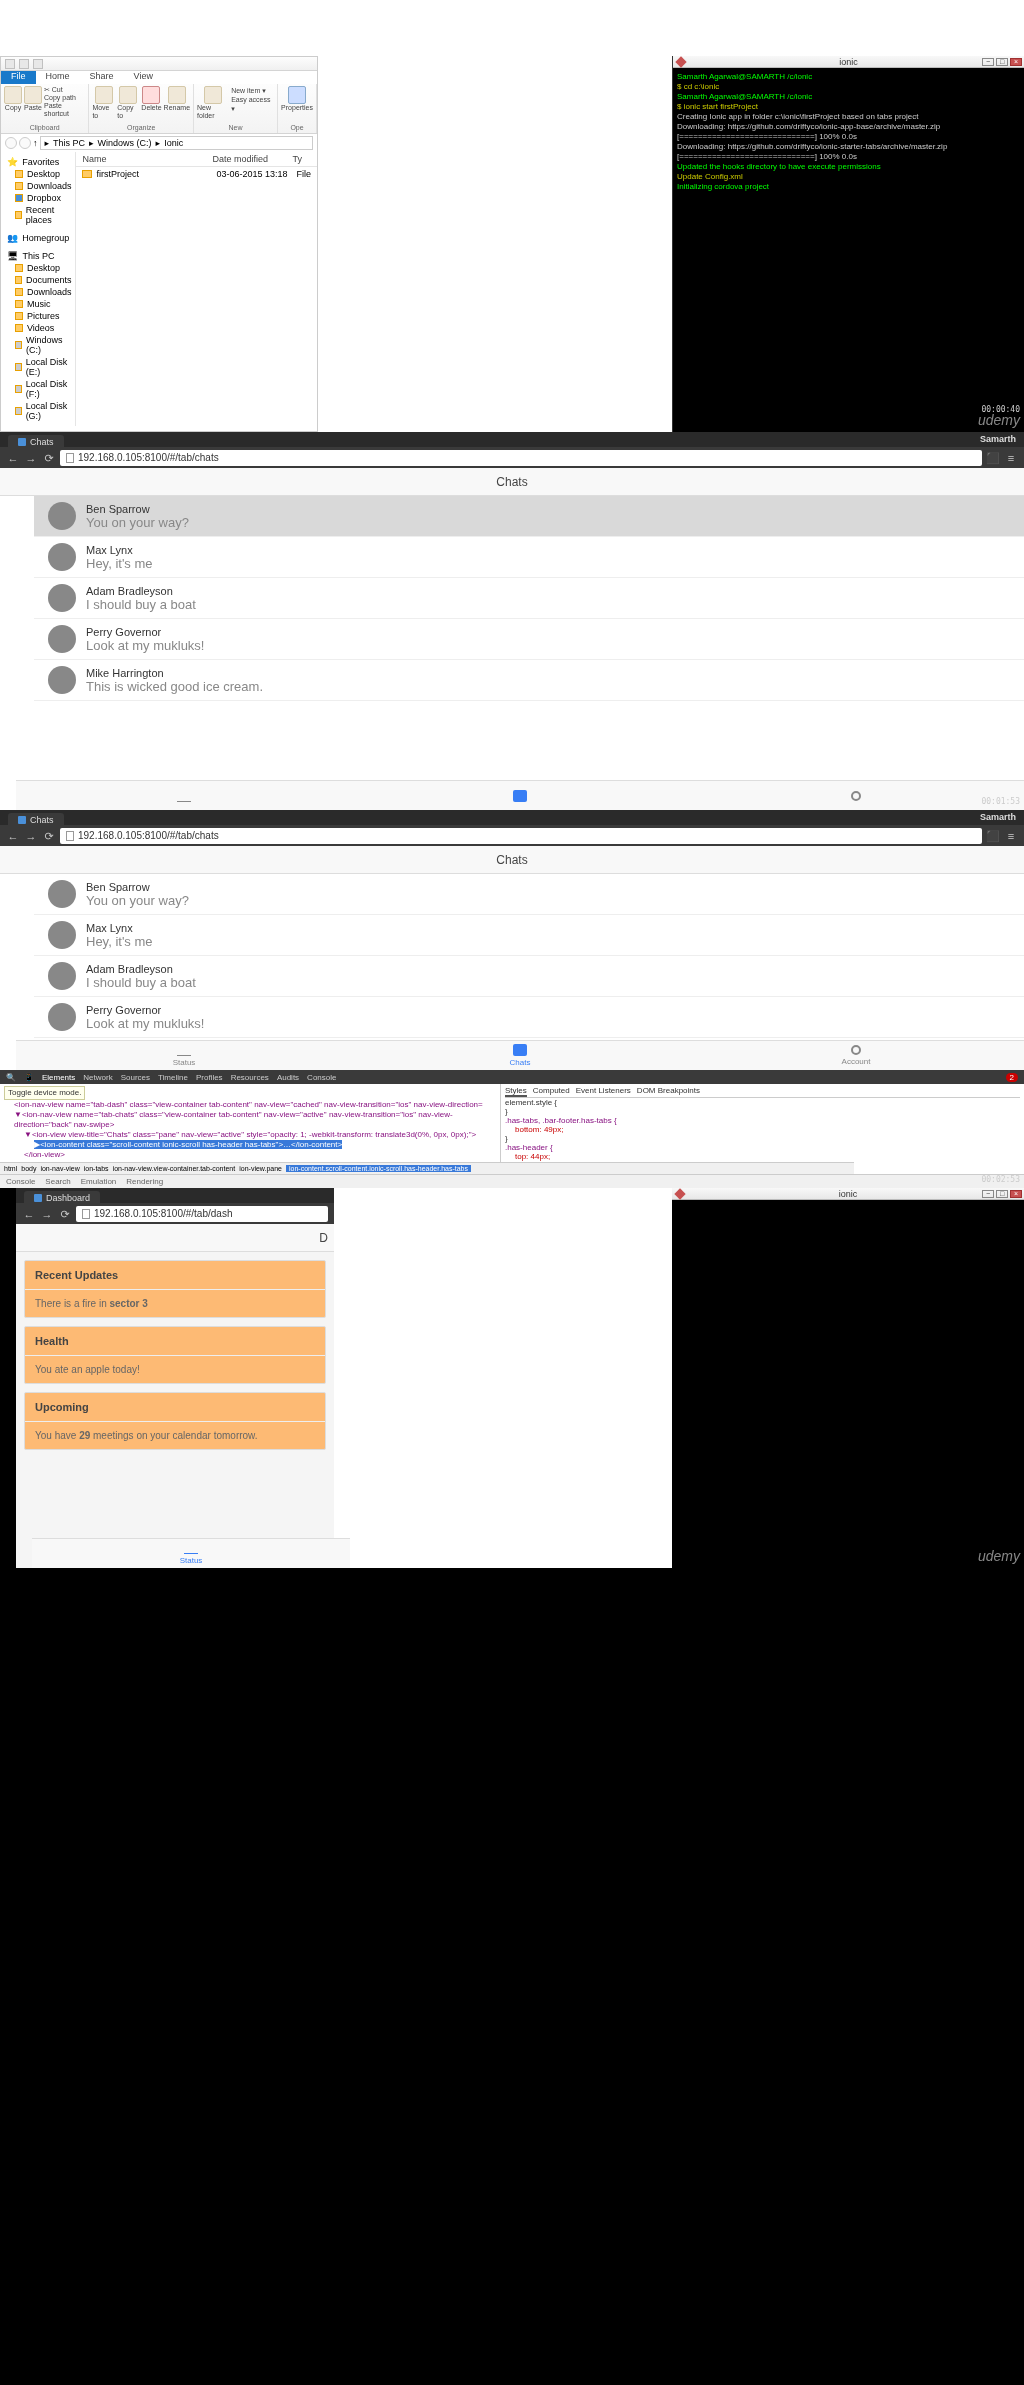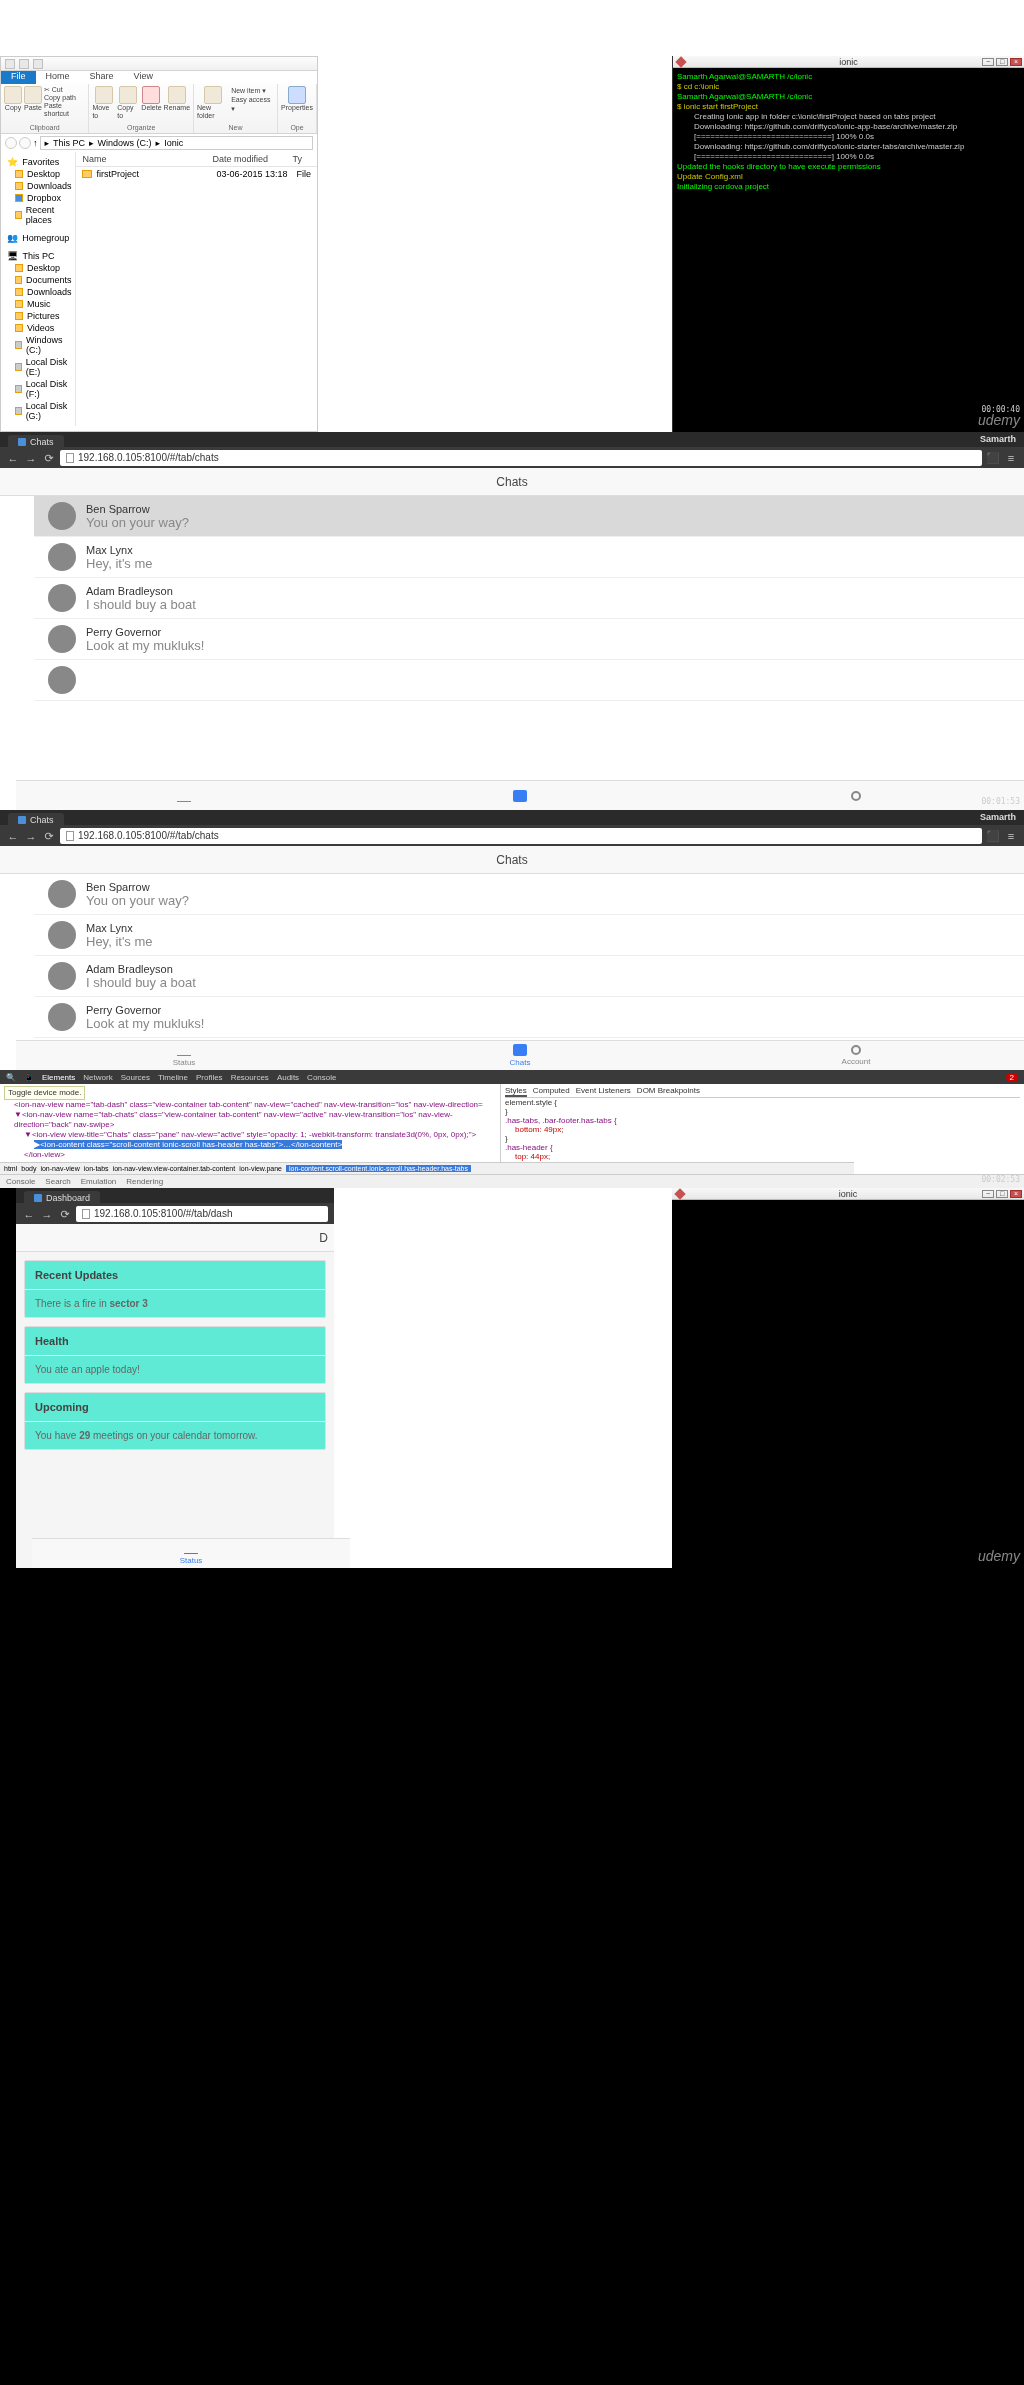--- a/index.html
+++ b/index.html
@@ -47,7 +47,7 @@
 .term-title .diamond { position: absolute; left: 4px; width: 8px; height: 8px; background: #c75050; transform: rotate(45deg); }
 .term-body { font-family: "Consolas", monospace; font-size: 8px; padding: 4px; line-height: 10px; }
 .term-body .g { color: #0f0; }
-.term-body .w { color: #ccc; margin-left: 17px; }
+.term-body .w { color: #ccc; }
 .term-body .y { color: #cc0; }
 .watermark { position: absolute; right: 4px; bottom: 4px; color: #888; font-size: 14px; font-style: italic; }
 .timestamp { position: absolute; right: 4px; bottom: 4px; color: #ccc; font-size: 8px; font-family: monospace; }

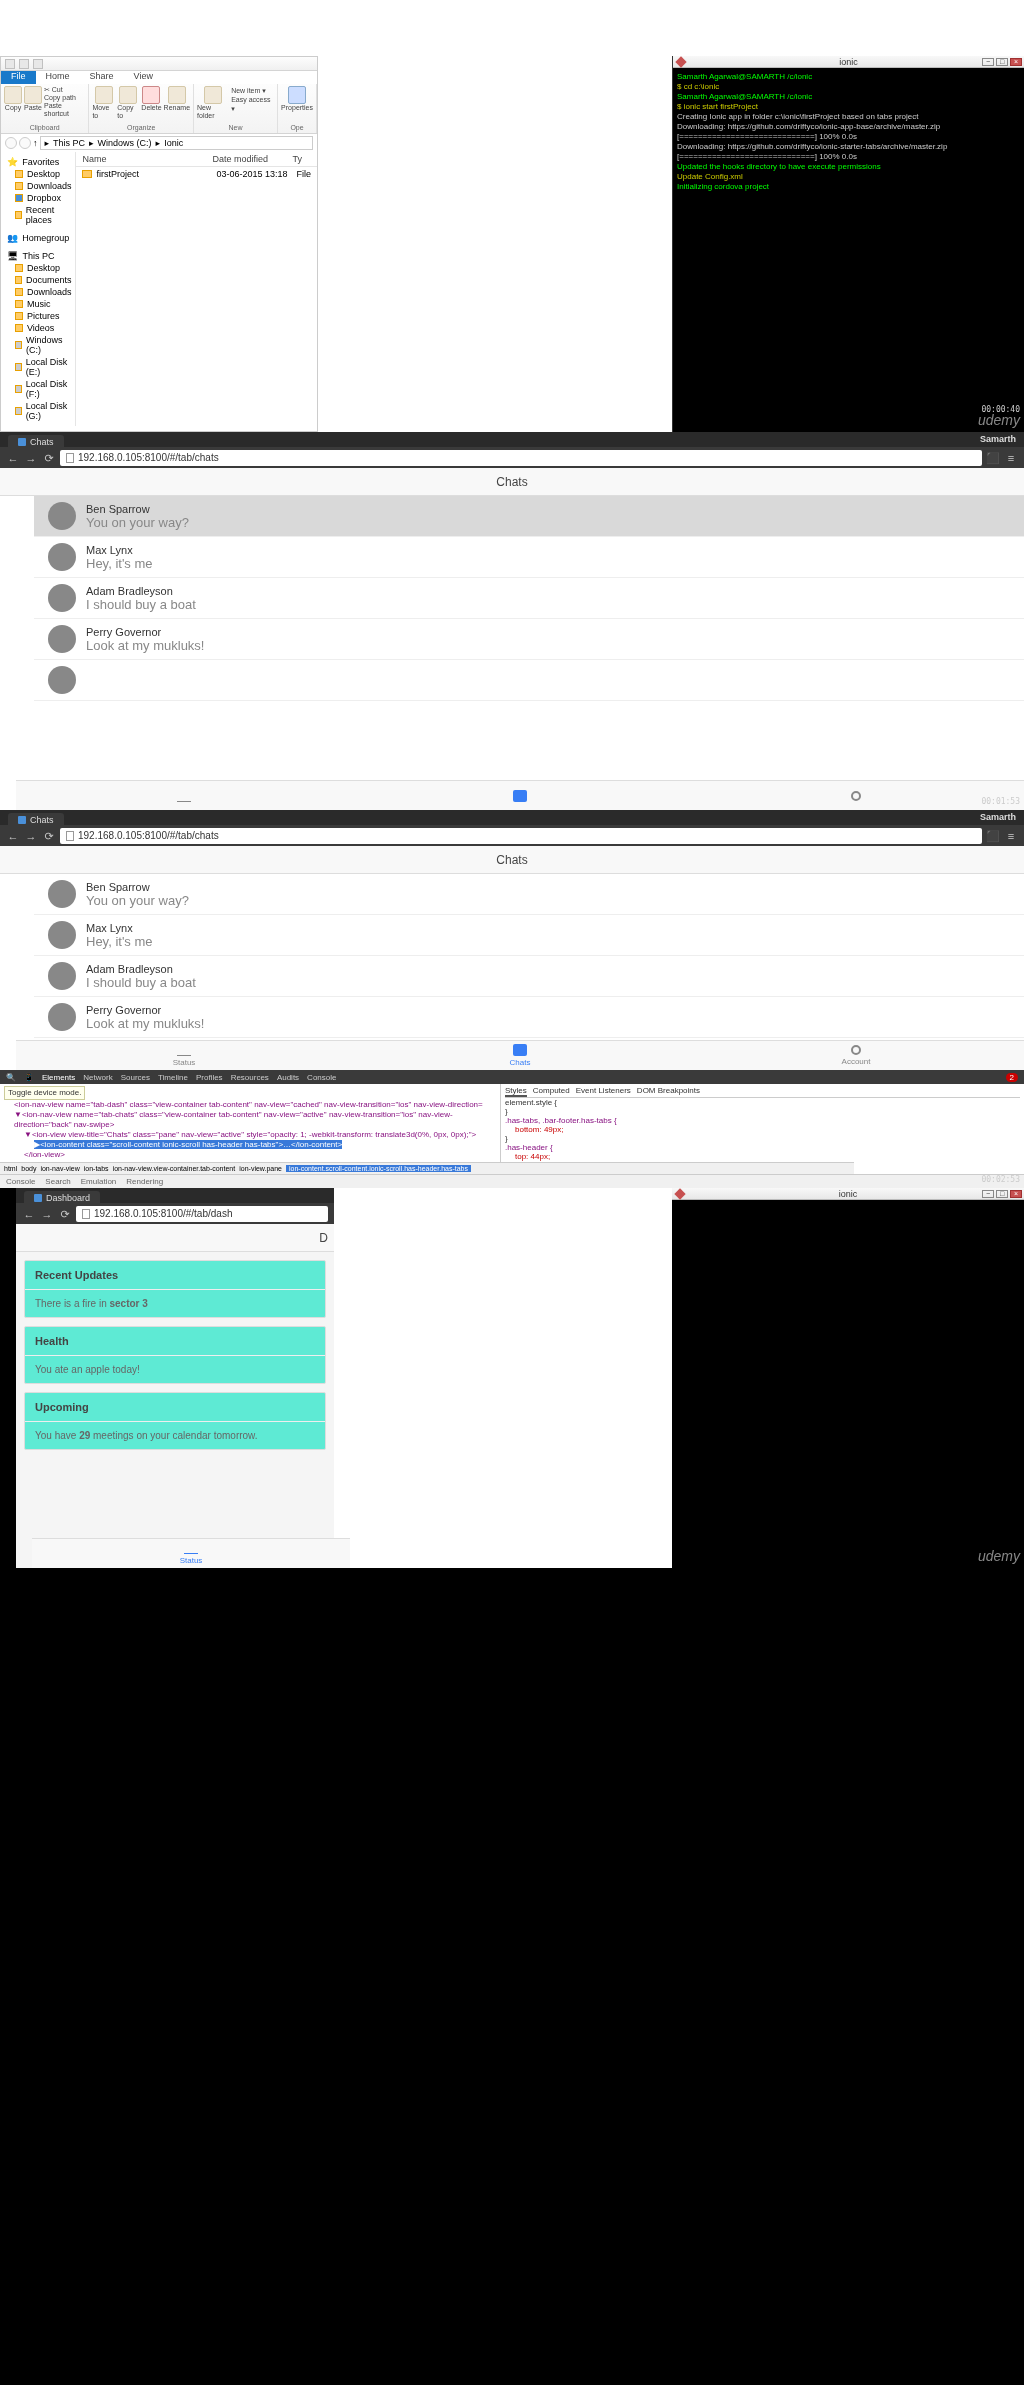--- a/index.html
+++ b/index.html
@@ -373,6 +373,10 @@
       </div>
     <div class="chat-item">
         <div class="avatar av5"></div>
+        <div class="txt">
+          <div class="name">Mike Harrington</div>
+          <div class="msg">This is wicked good ice cream.</div>
+        </div>
       </div>
   </div>
   <div class="tab-bar">

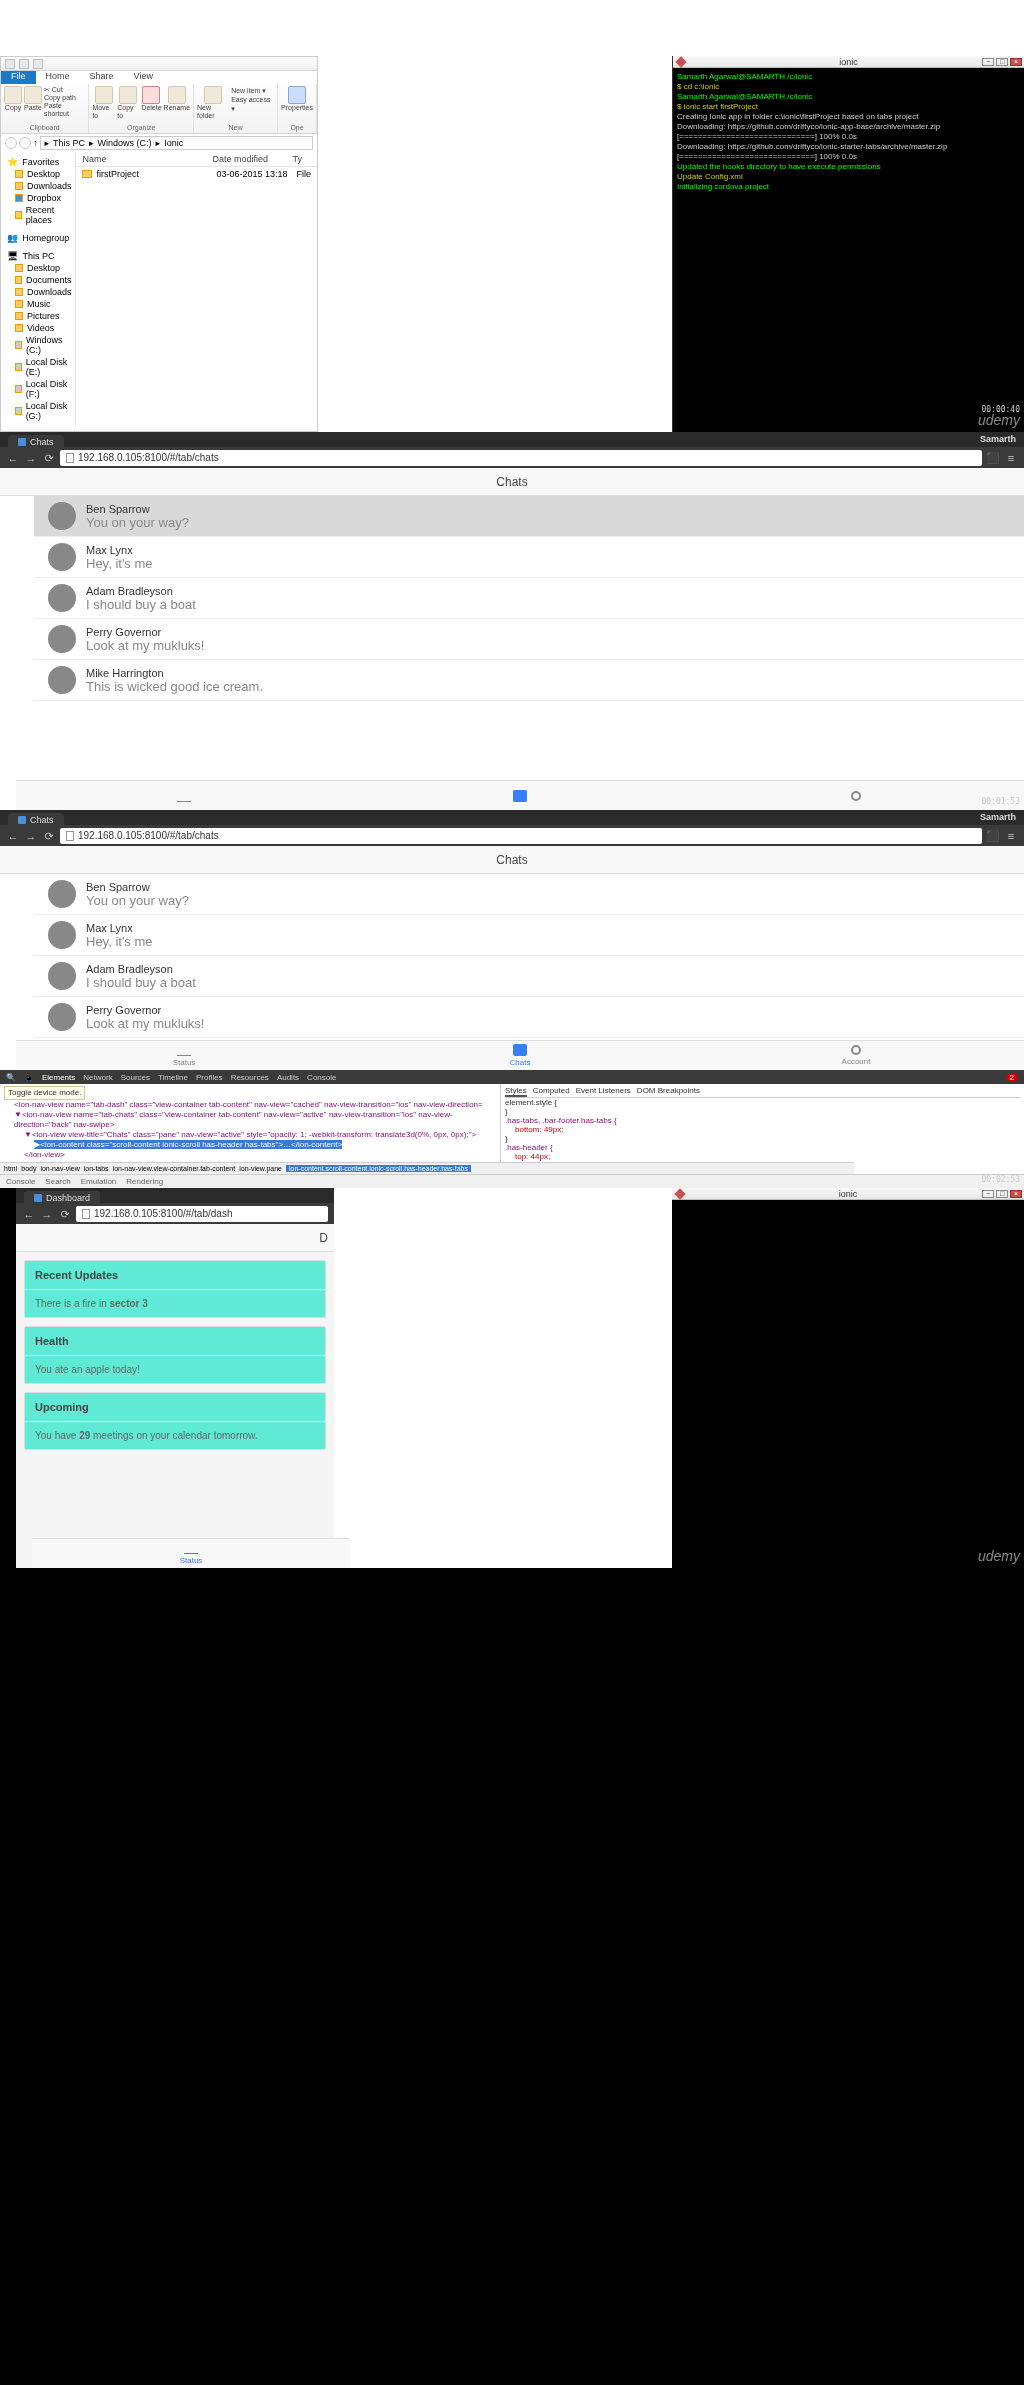--- a/index.html
+++ b/index.html
@@ -96,7 +96,7 @@
 .panel4 { position: relative; height: 380px; background: #fff; margin-left: 16px; }
 .dash-side { position: absolute; left: 0; top: 0; width: 318px; height: 380px; background: #f5f5f5; }
 .dash-header { height: 28px; border-bottom: 1px solid #ddd; background: #f8f8f8; }
-.card { background: #5eead4; margin: 8px; border: 1px solid #ddd; border-radius: 2px; }
+.card { background: #fdba74; margin: 8px; border: 1px solid #ddd; border-radius: 2px; }
 .card .chdr { padding: 8px 10px; font-size: 11px; font-weight: bold; color: #444; border-bottom: 1px solid #eee; }
 .card .cbody { padding: 8px 10px; font-size: 10px; color: #666; }
 .term4 { position: absolute; right: 0; top: 0; width: 352px; height: 380px; background: #000; }

